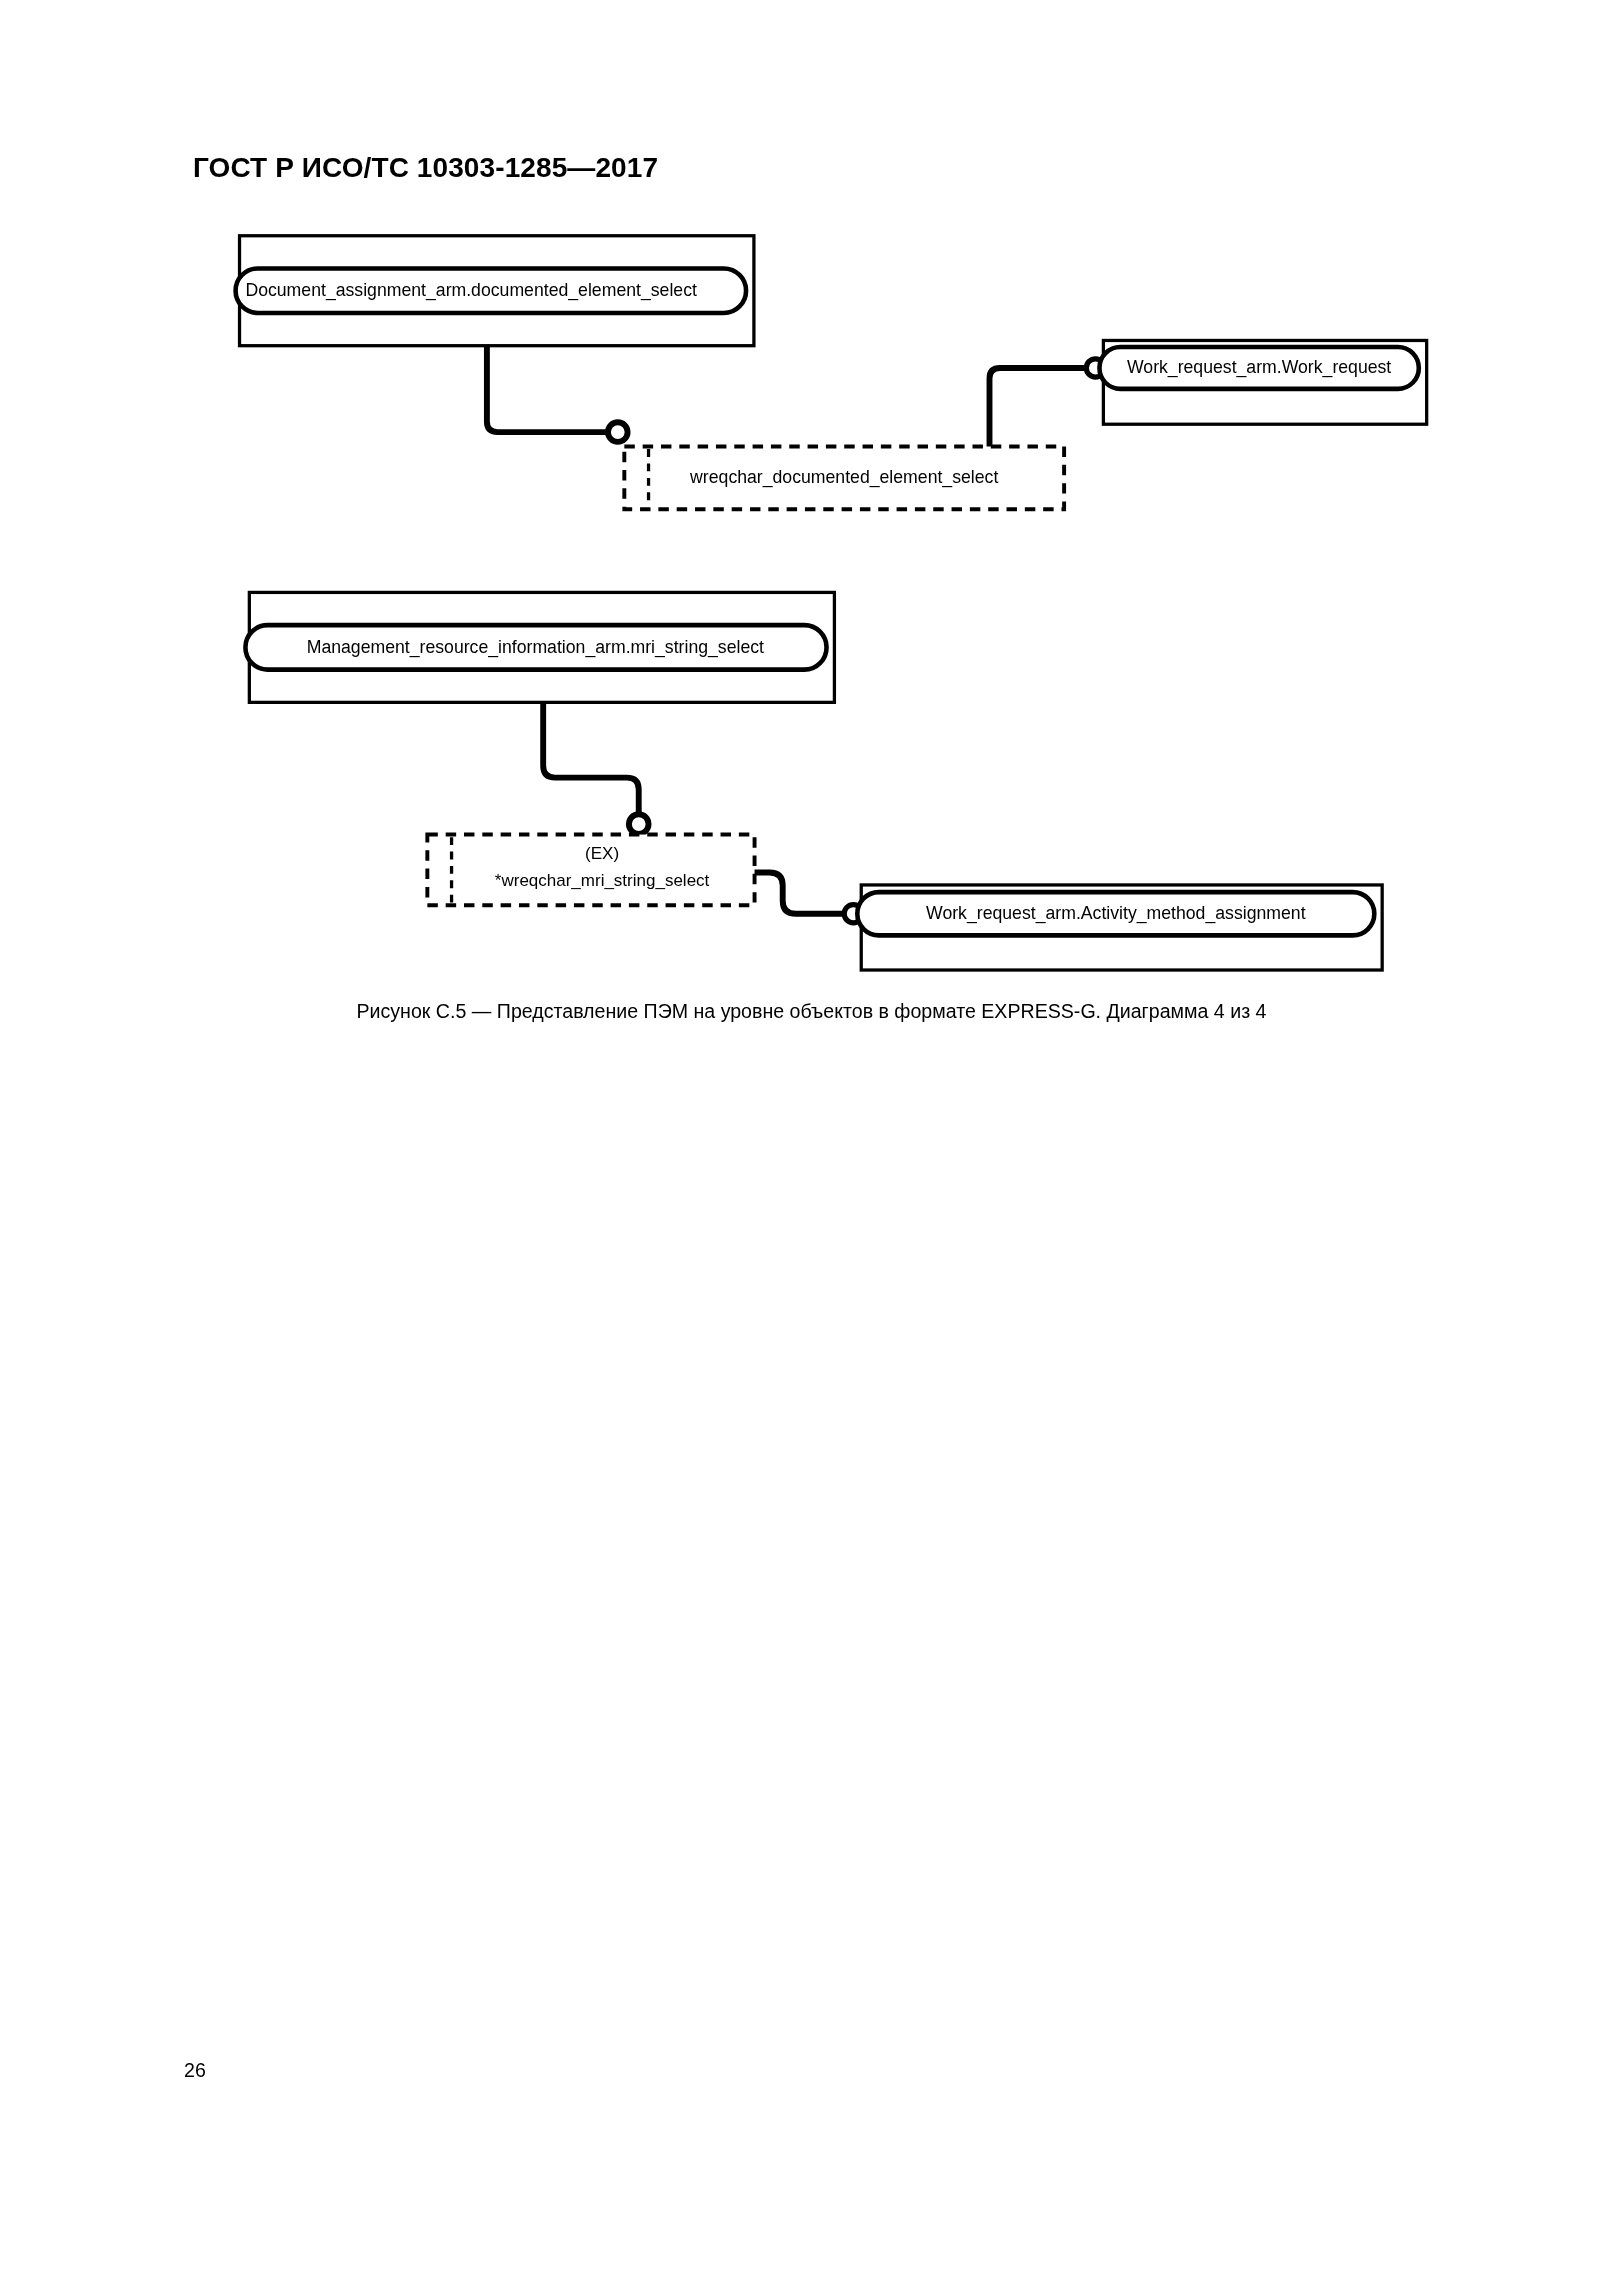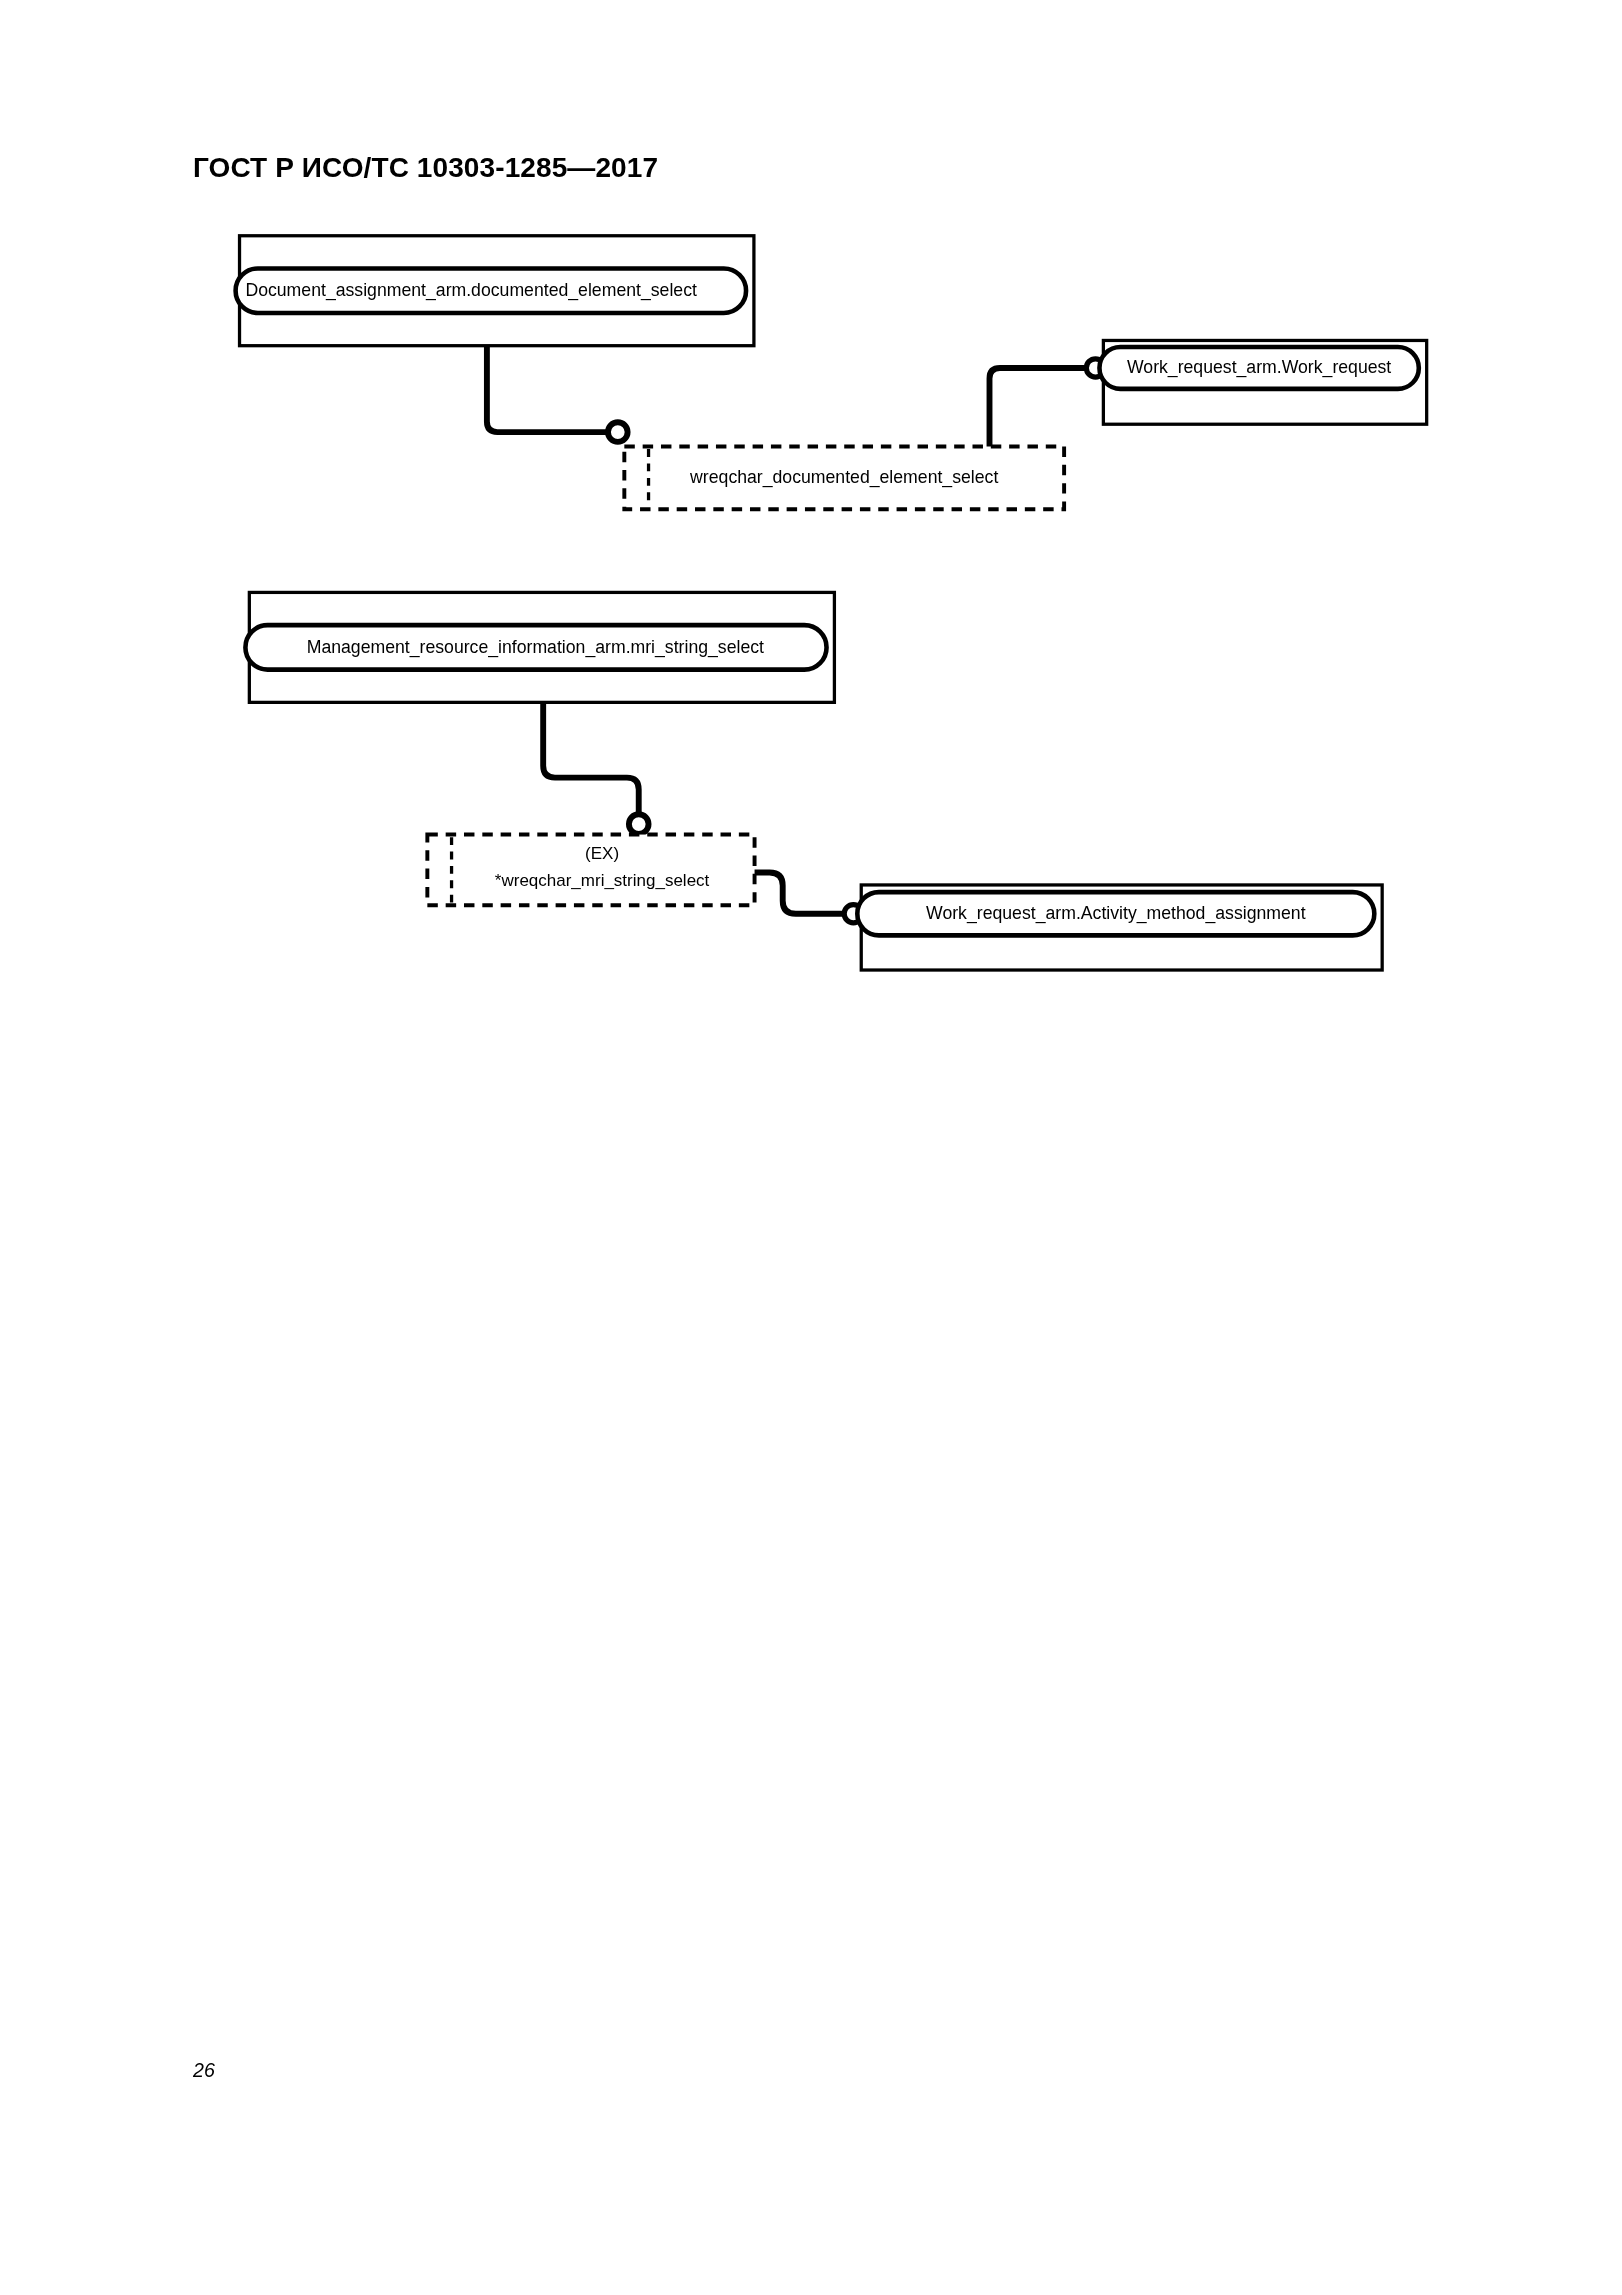--- a/index.html
+++ b/index.html
@@ -151,6 +151,7 @@
     </svg>
   </div>
 
+  <div class="figure-caption">Рисунок С.5 — Представление ПЭМ на уровне объектов в формате EXPRESS-G. Диаграмма 4 из 4</div>
 
   <div class="page-number">26</div>
 

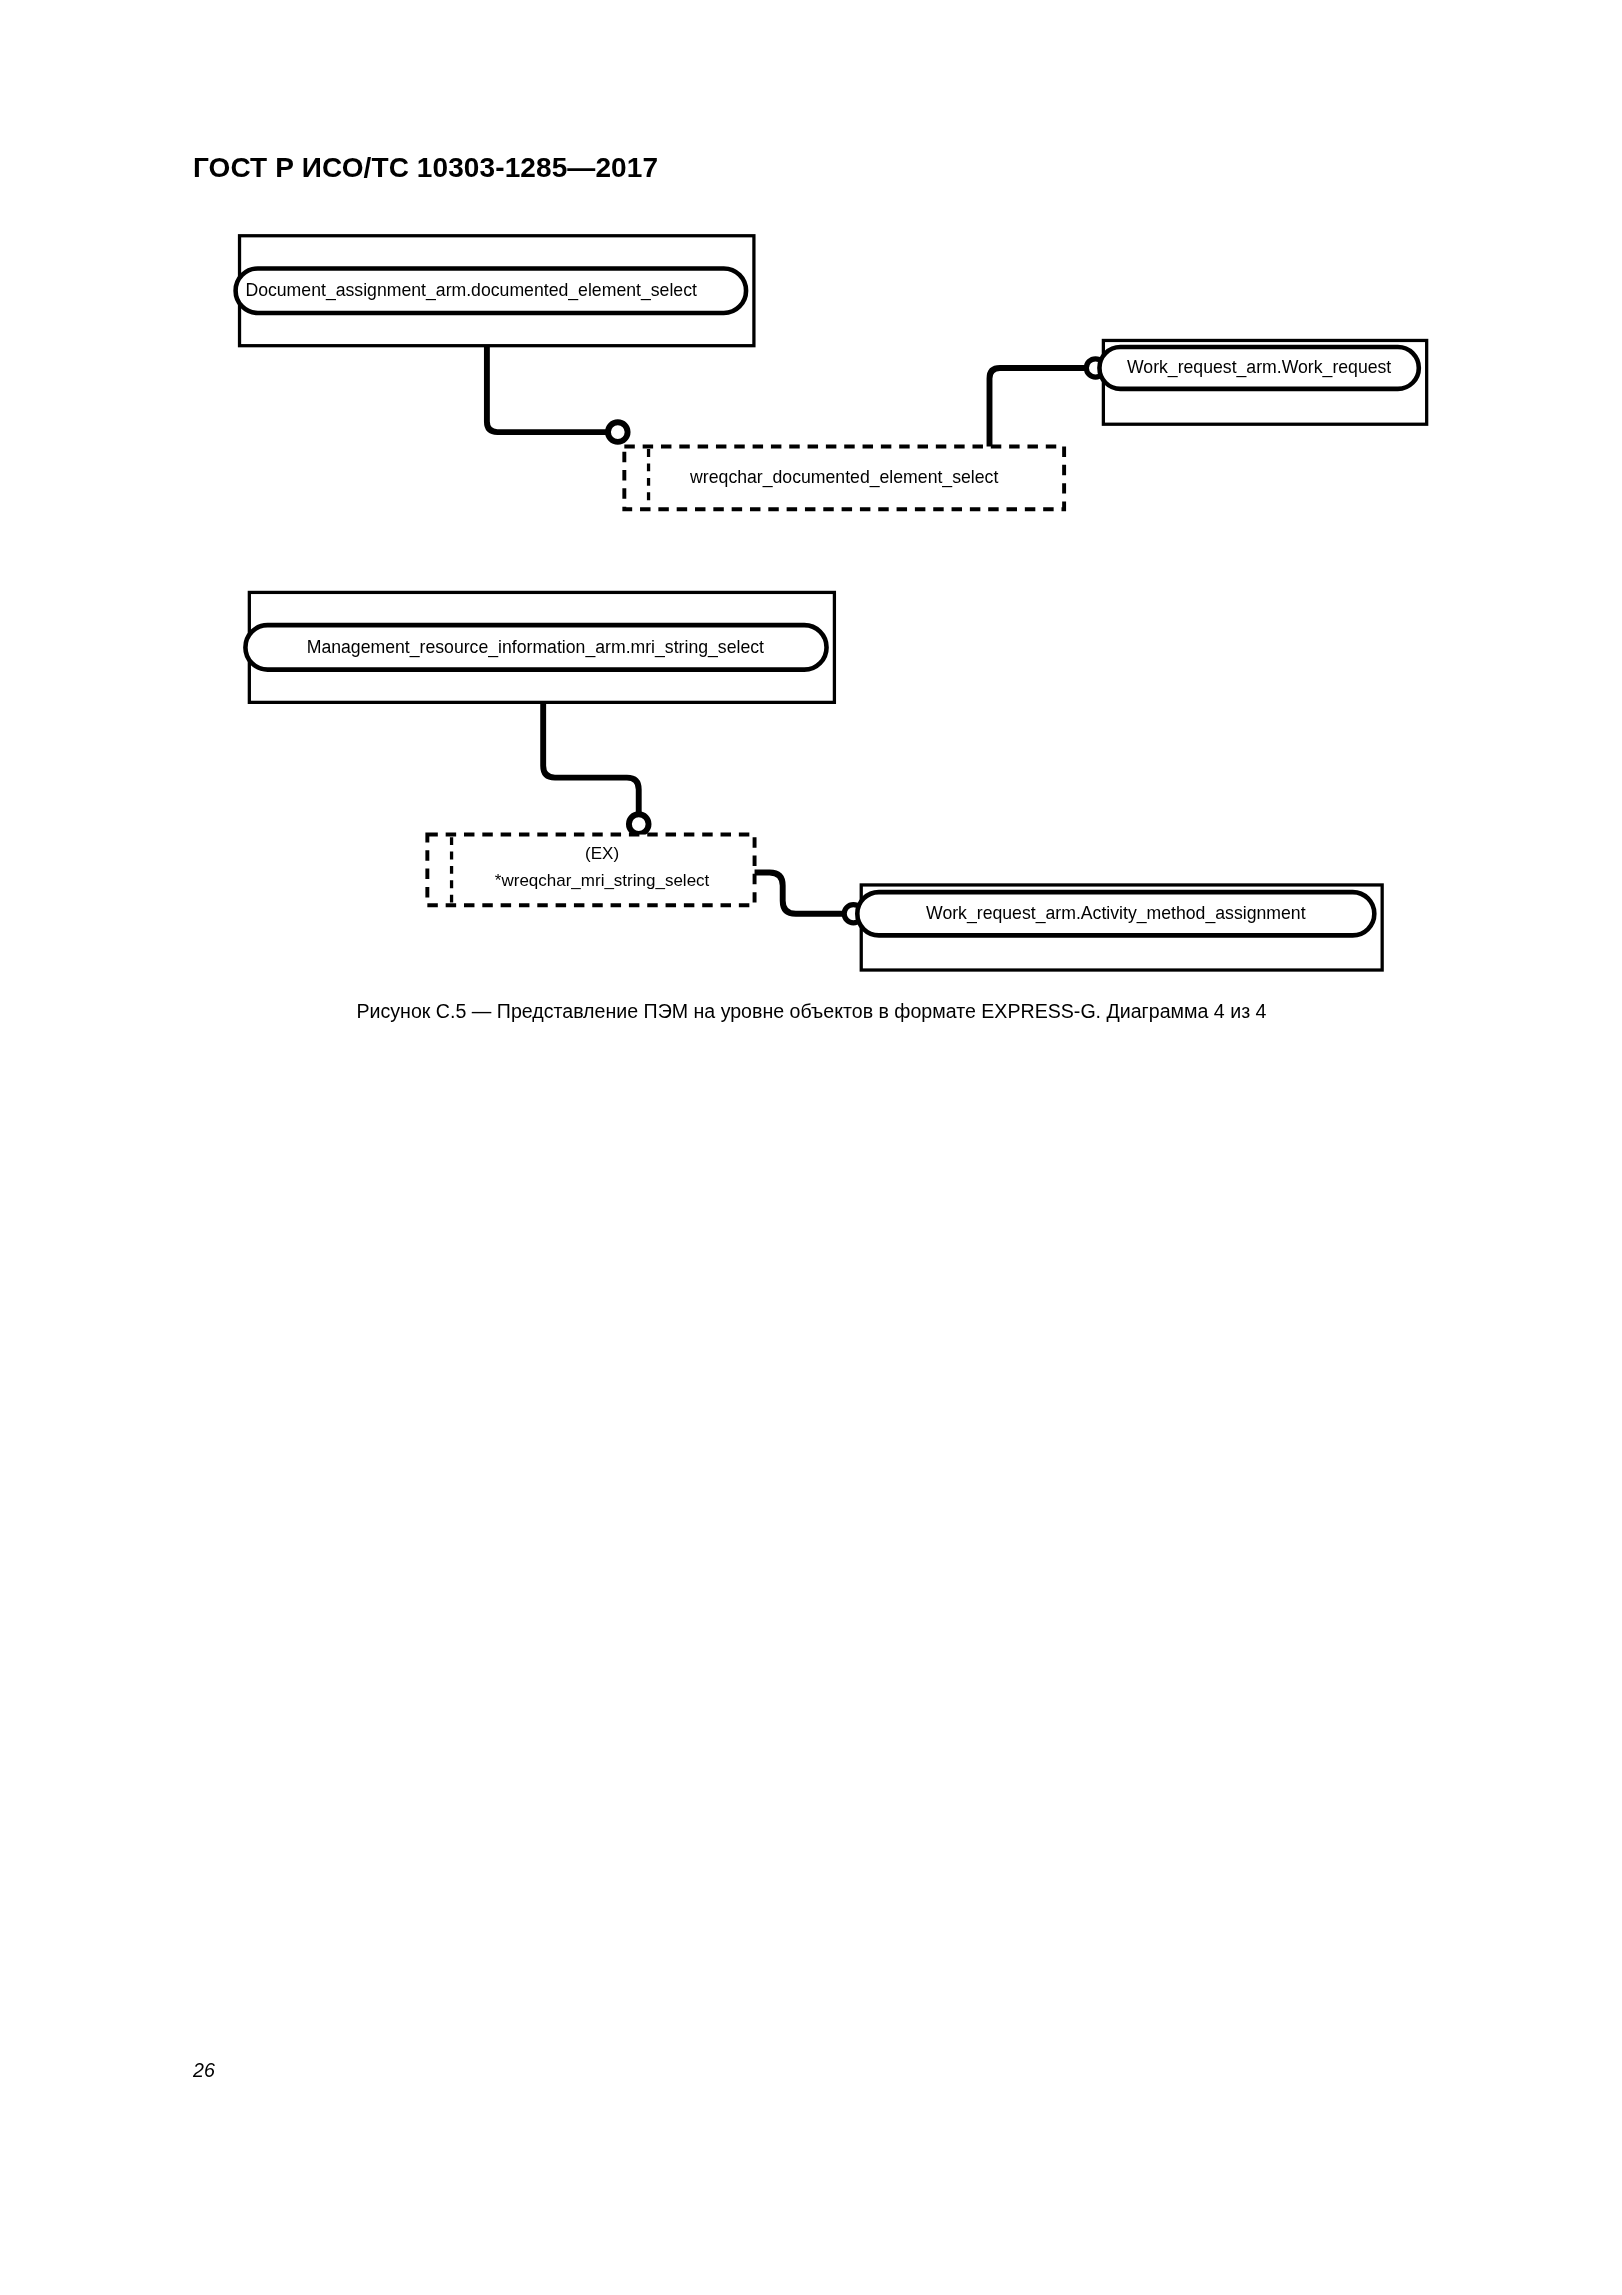--- a/index.html
+++ b/index.html
@@ -73,10 +73,9 @@
   
   .page-number {
     position: absolute;
-    left: 193px;
+    left: 184px;
     top: 2059px;
     font-size: 19.6px;
-    font-style: italic;
   }
 </style>
 </head>

